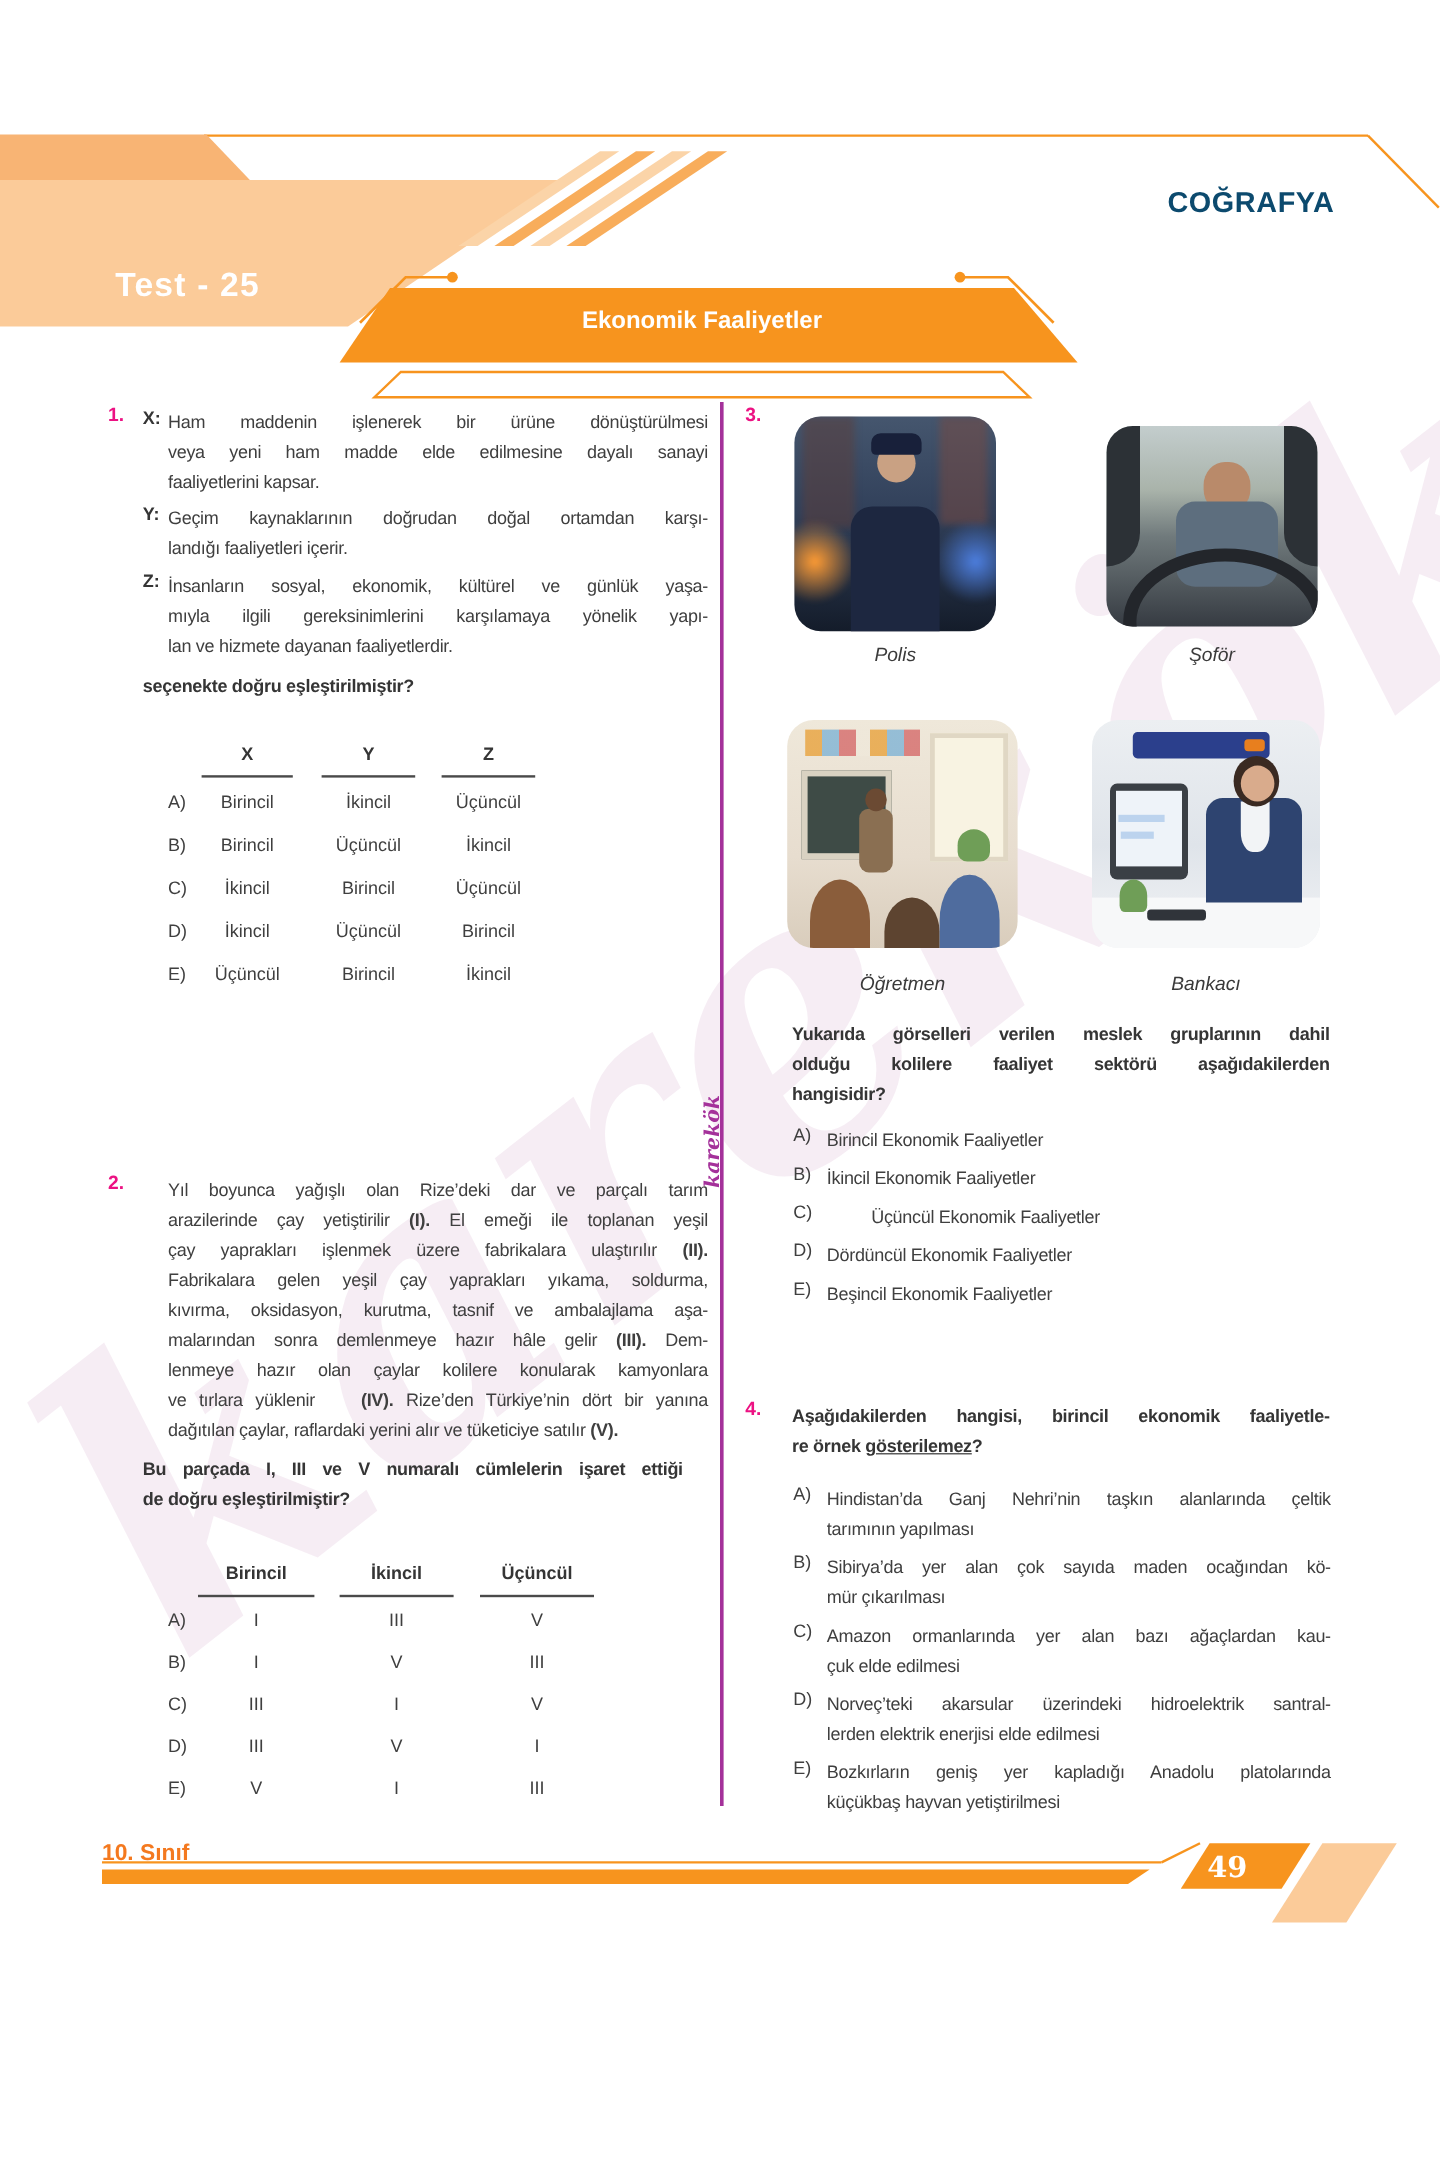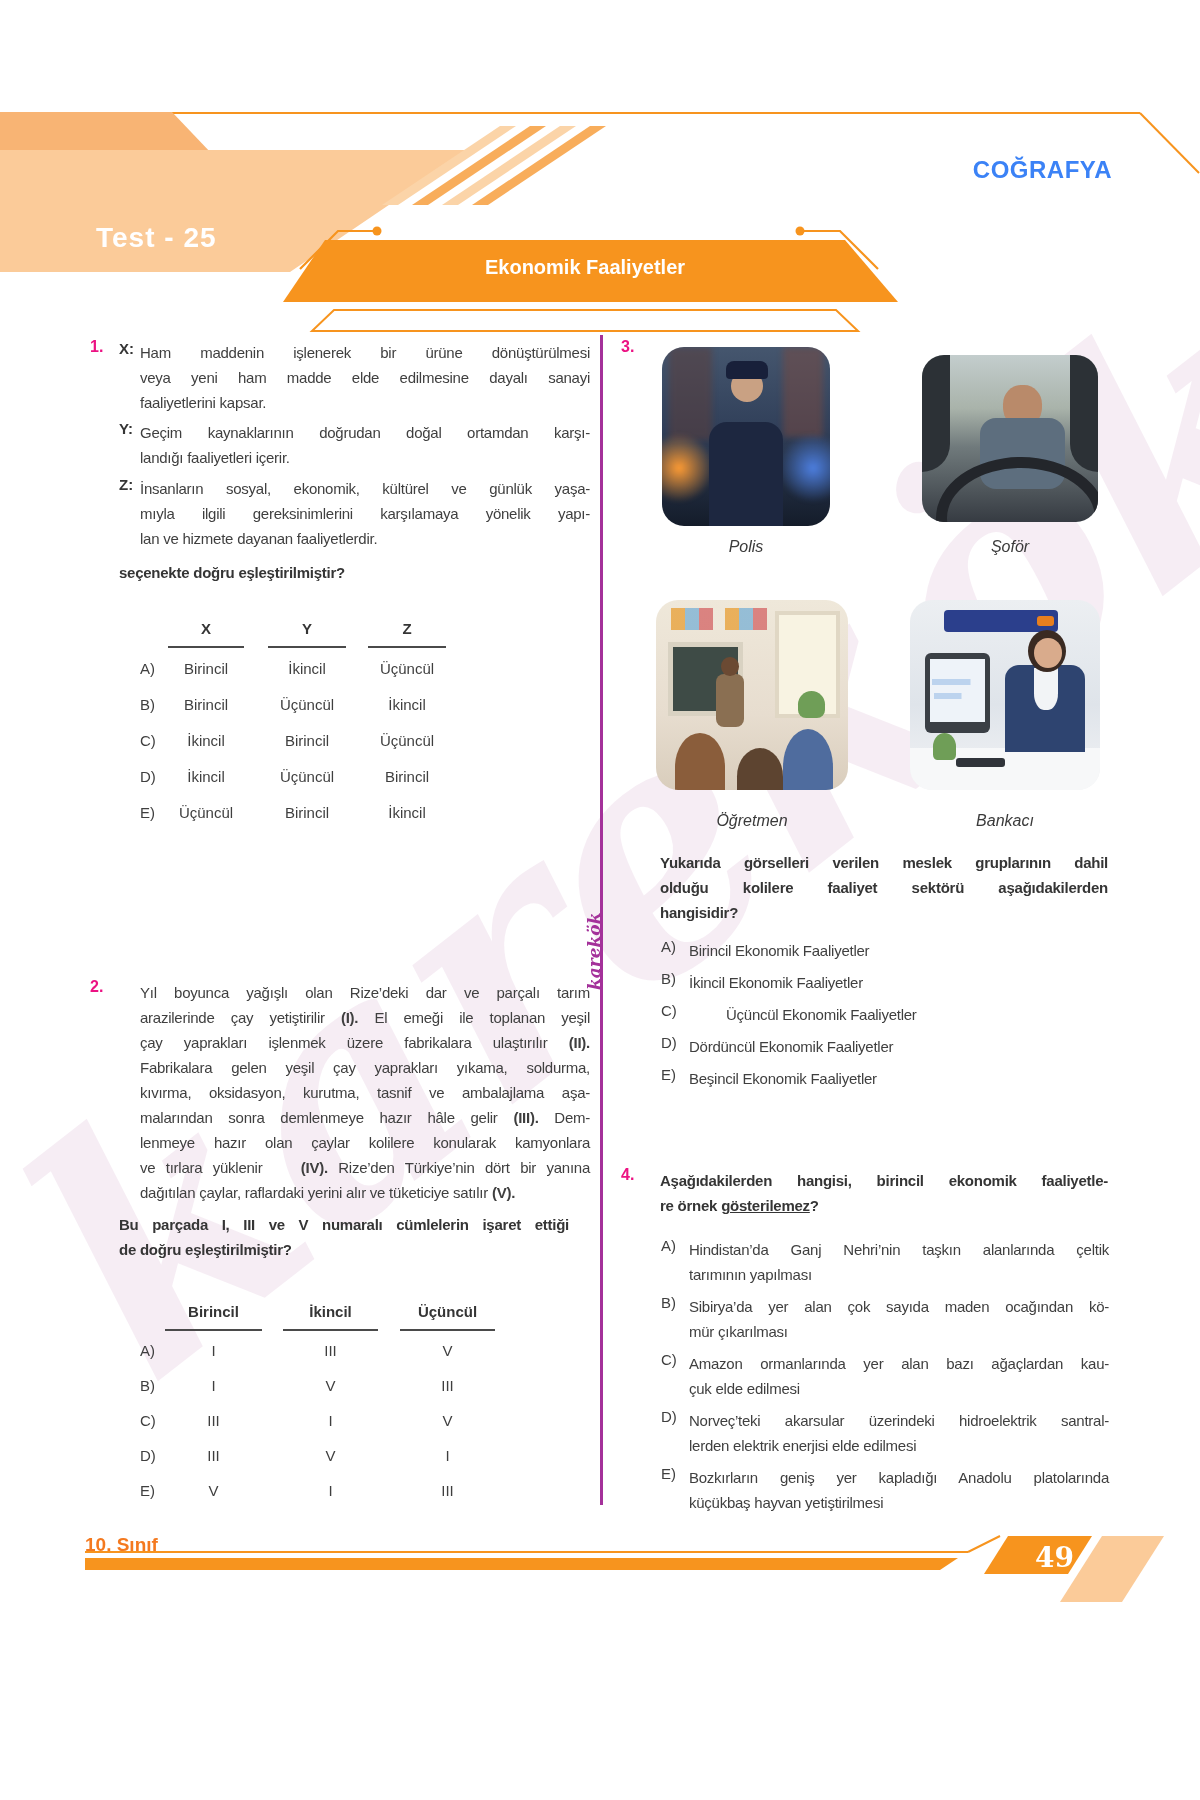--- a/index.html
+++ b/index.html
@@ -18,7 +18,7 @@
   .test-label{position:absolute;left:96px;top:222px;font-size:28px;font-weight:bold;
               color:#ffffff;letter-spacing:1px;}
   .subject{position:absolute;right:88px;top:156px;font-size:24px;font-weight:bold;
-           color:#3b82f6;letter-spacing:0.5px;}
+           color:#0c4a6e;letter-spacing:0.5px;}
   .banner-title{position:absolute;left:325px;top:256px;width:520px;text-align:center;
                 font-size:20px;font-weight:bold;color:#ffffff;}
   .grade{position:absolute;left:85px;top:1534px;font-size:19px;font-weight:bold;color:#f4791f;}

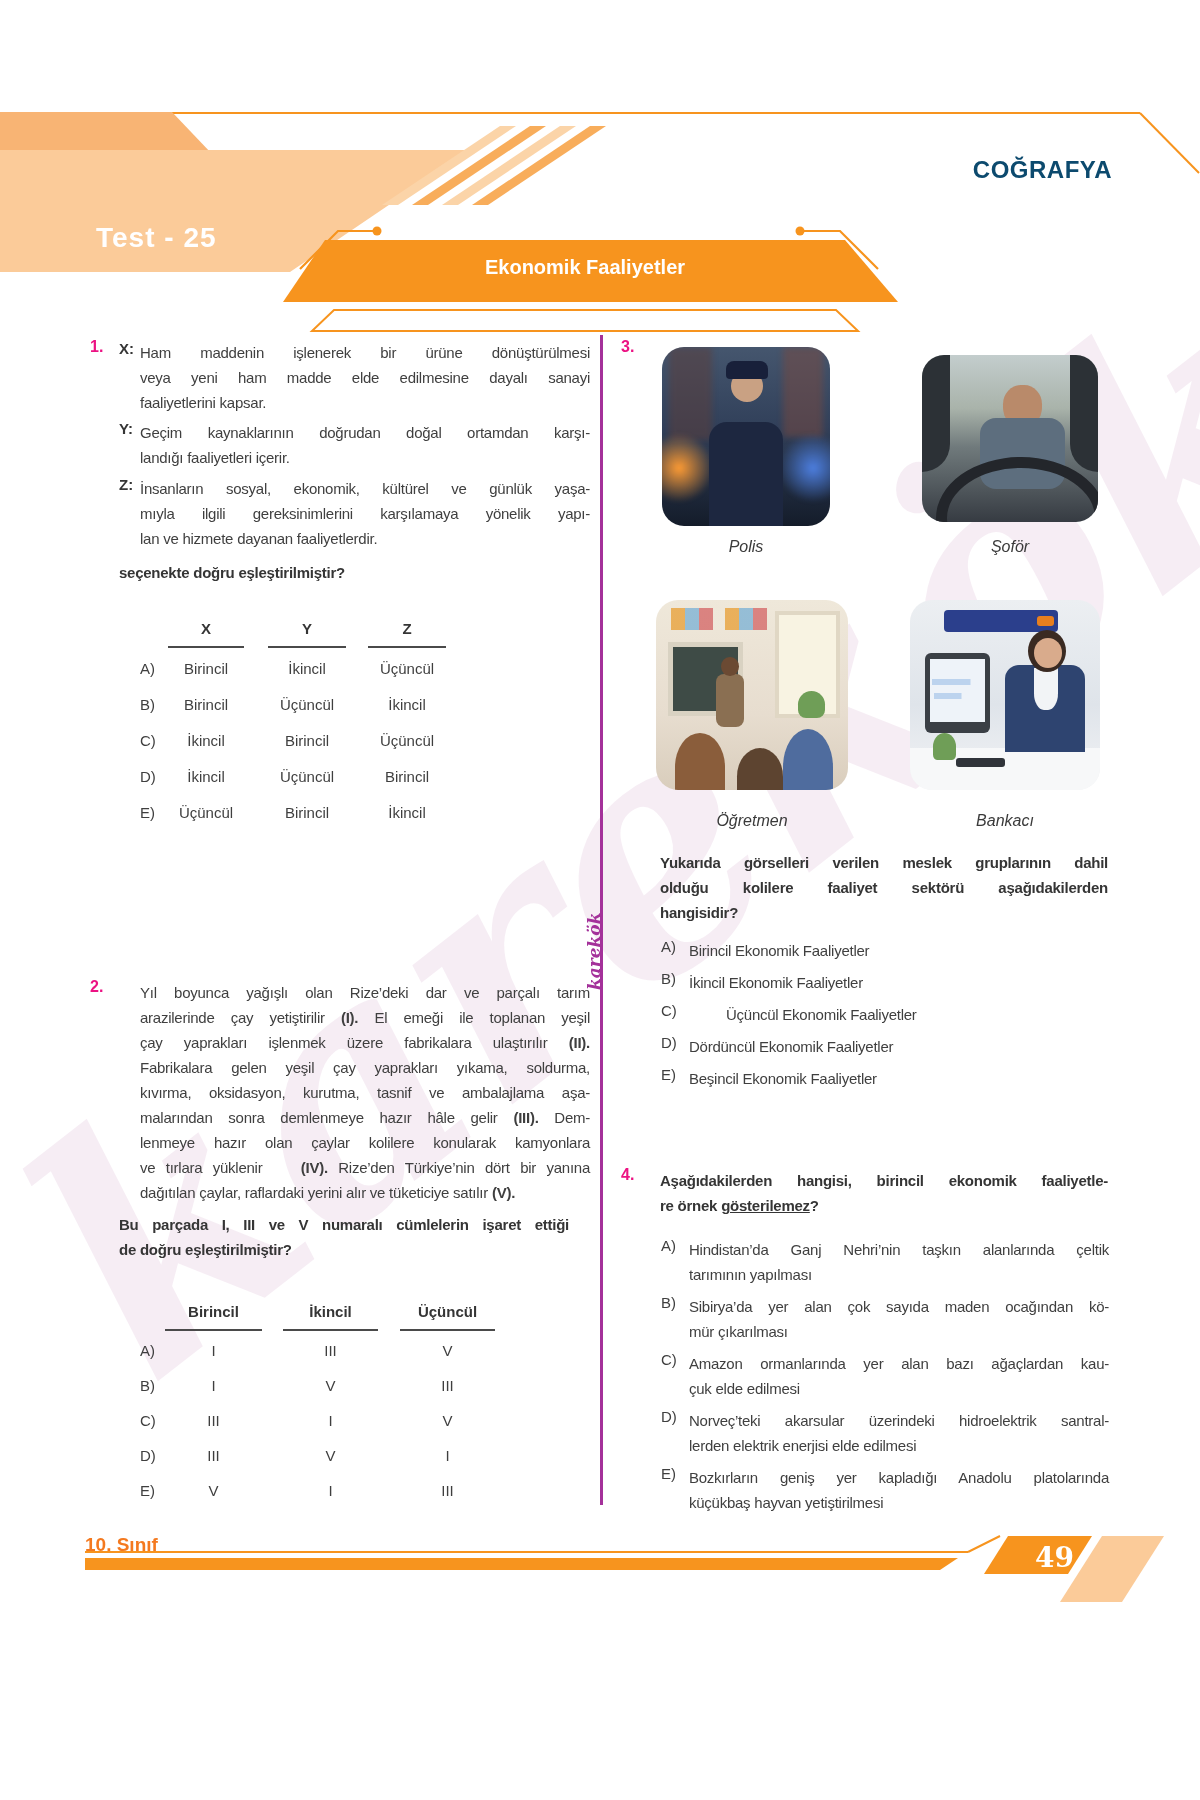--- a/index.html
+++ b/index.html
@@ -22,8 +22,8 @@
   .banner-title{position:absolute;left:325px;top:256px;width:520px;text-align:center;
                 font-size:20px;font-weight:bold;color:#ffffff;}
   .grade{position:absolute;left:85px;top:1534px;font-size:19px;font-weight:bold;color:#f4791f;}
-  .pageno{position:absolute;left:1006px;top:1541px;width:68px;text-align:right;
-          font-family:"DejaVu Serif", serif;font-size:28px;font-weight:bold;color:#ffffff;}
+  .pageno{position:absolute;left:1006px;top:1541px;width:68px;text-align:left;
+          font-family:"DejaVu Serif", serif;font-size:24px;font-weight:bold;color:#ffffff;}
   
   .qnum{position:absolute;font-size:16px;font-weight:bold;color:#ec1283;}
   .tline{font-size:15px;line-height:25px;letter-spacing:-0.25px;

